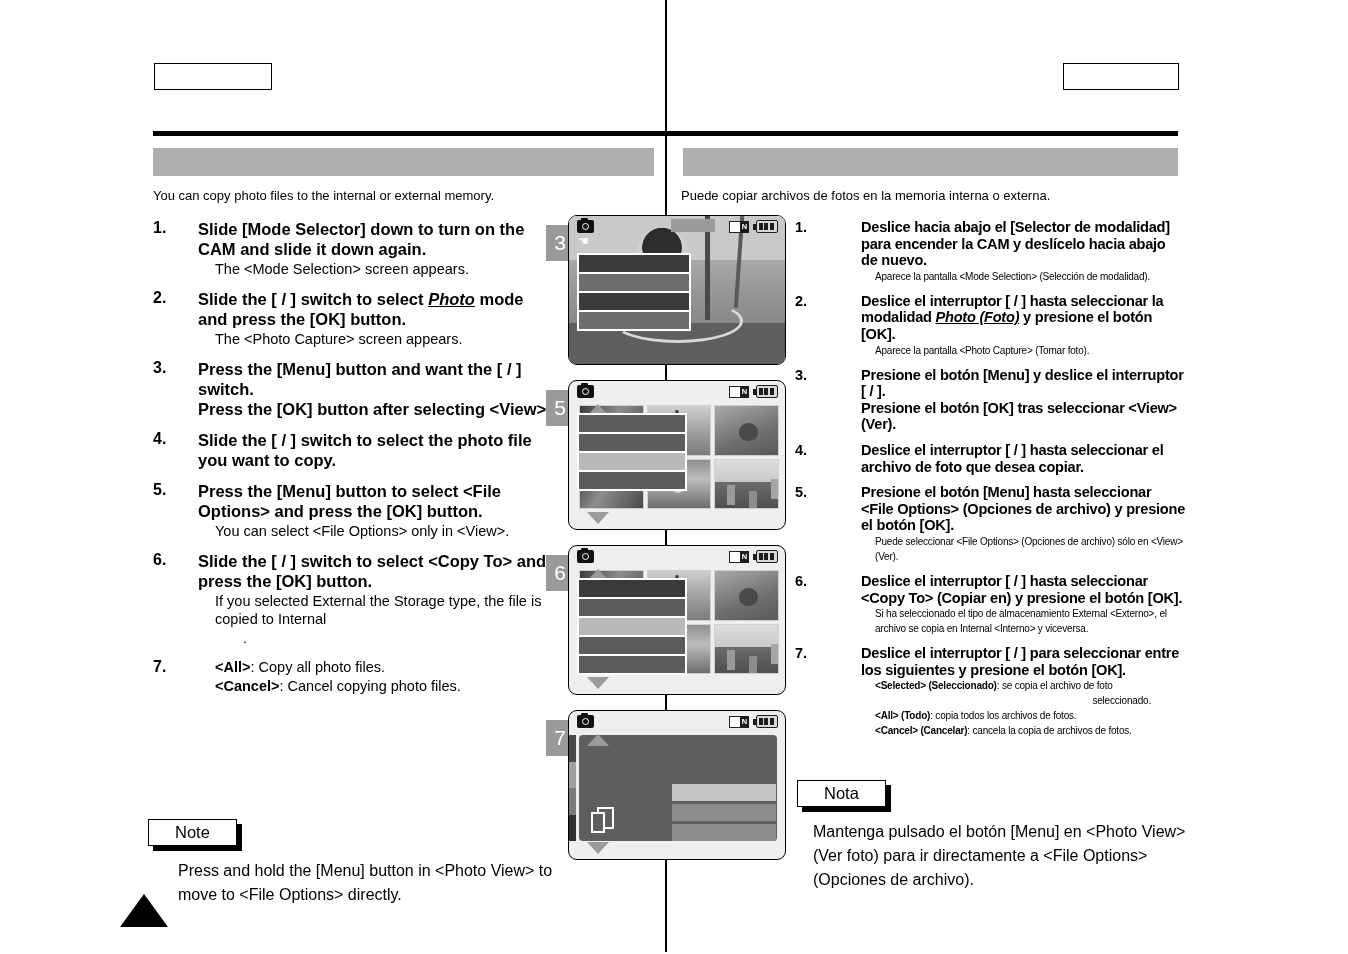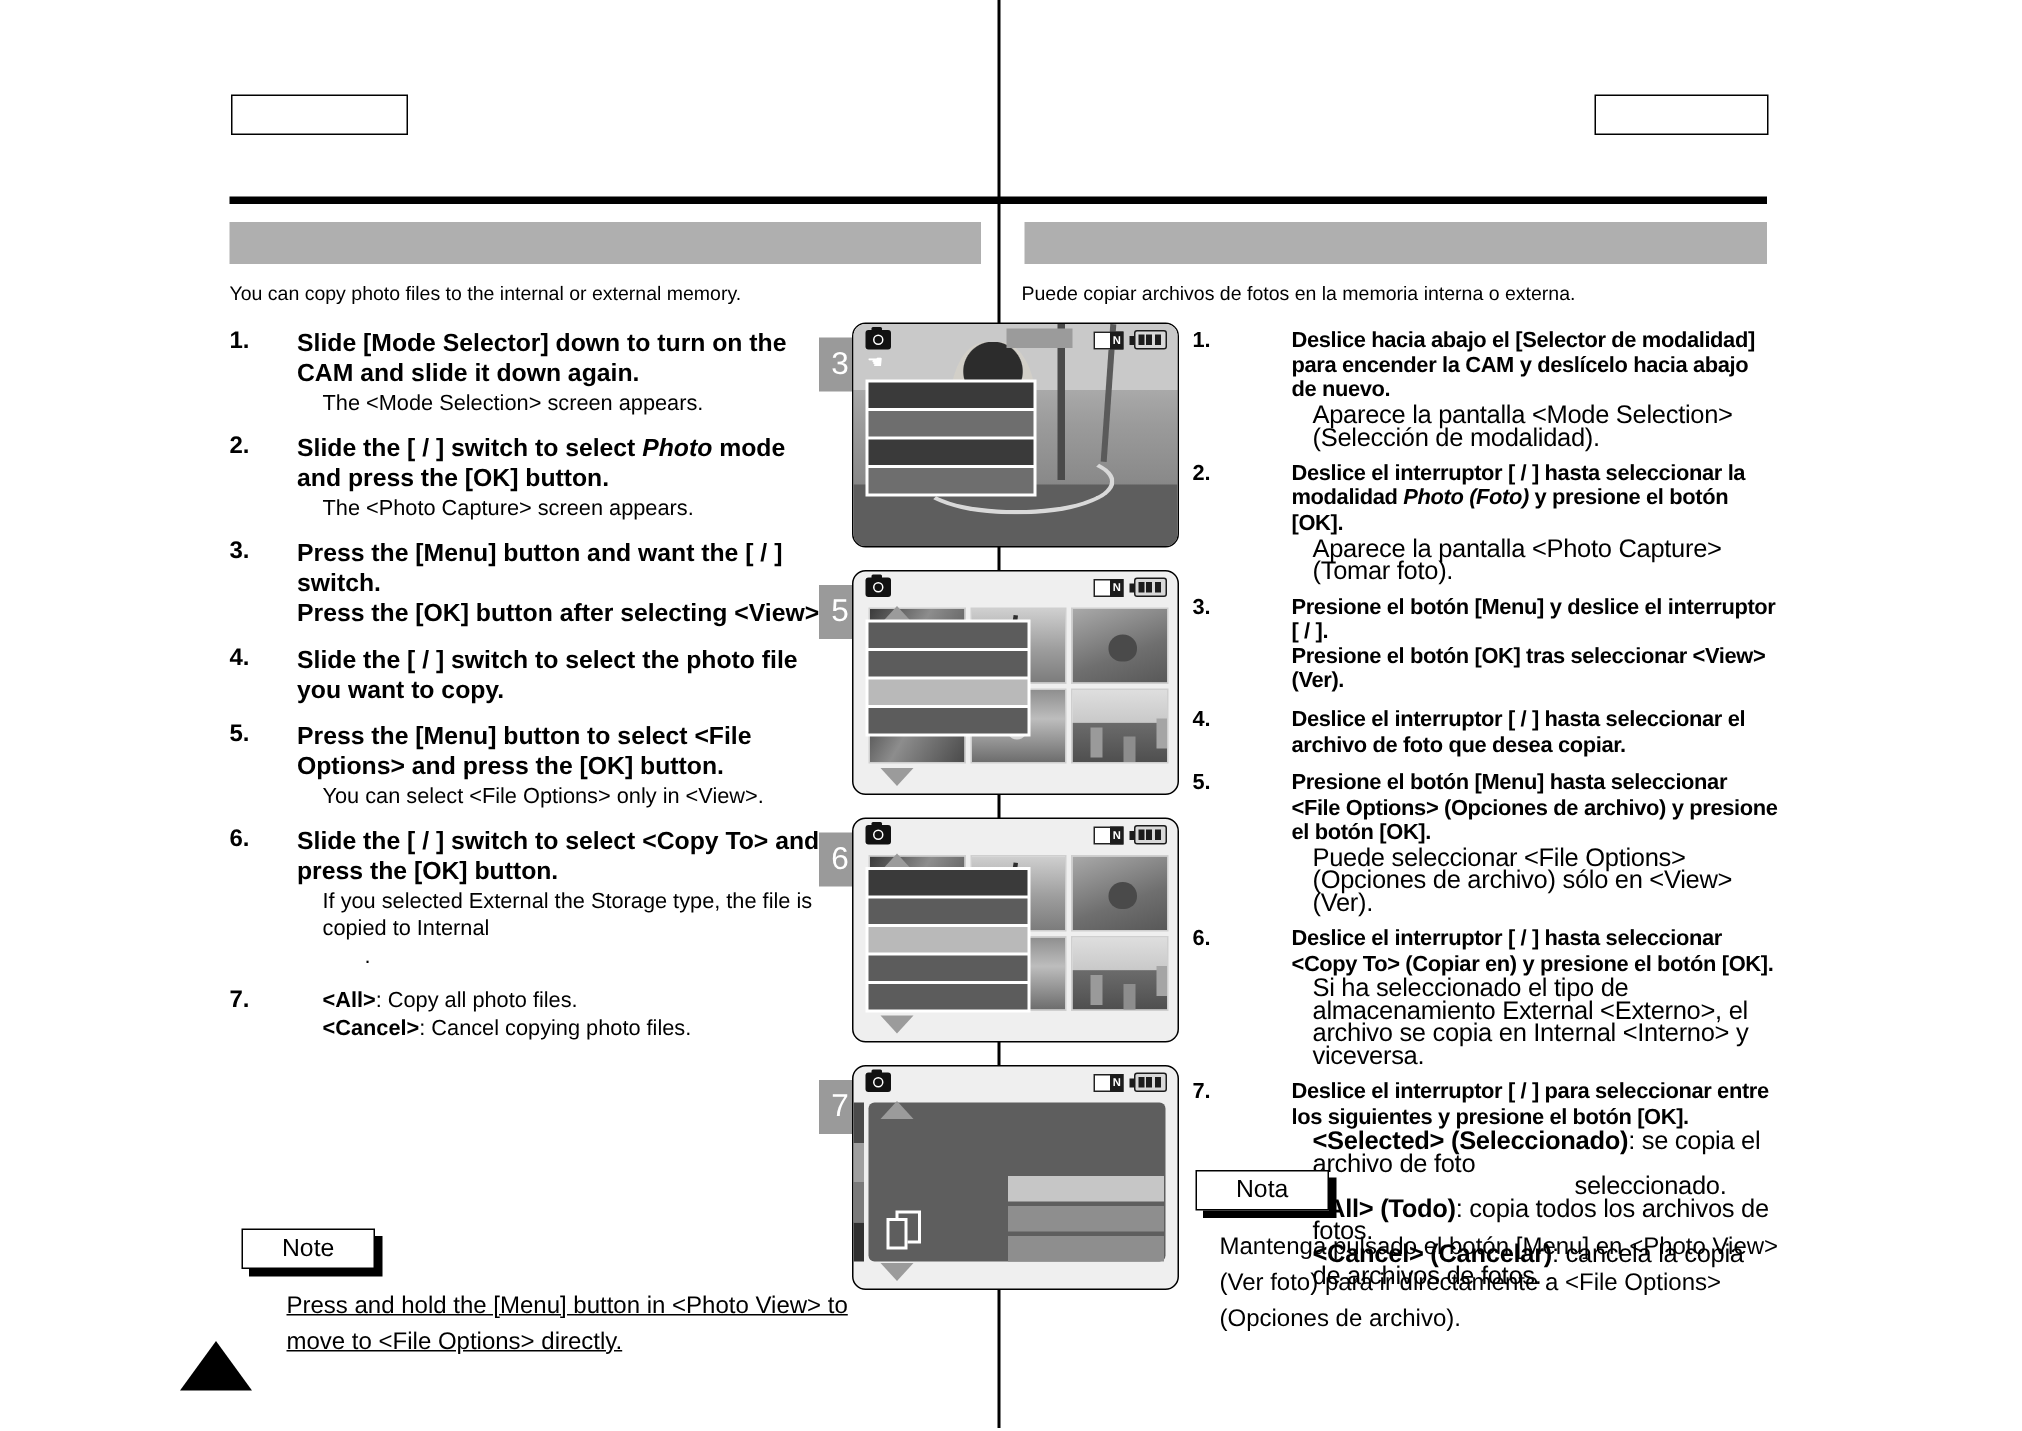--- a/index.html
+++ b/index.html
@@ -51,7 +51,7 @@
   #steps-es .step-num{font-size:14.5px;}
   #steps-es .step-body{margin-left:66px;}
   #steps-es .step-main{font-size:14.6px;line-height:16.6px;letter-spacing:-0.25px;}
-  #steps-es .step-sub{font-size:17px;line-height:15px;margin-left:14px;margin-top:0px;font-weight:normal;letter-spacing:-0.2px;}
+  #steps-es .step-sub{font-size:10px;line-height:15px;margin-left:14px;margin-top:0px;font-weight:normal;letter-spacing:-0.2px;}
   #steps-es .step{margin-bottom:9px;}
 
   em.ital{font-style:italic;font-weight:bold;}

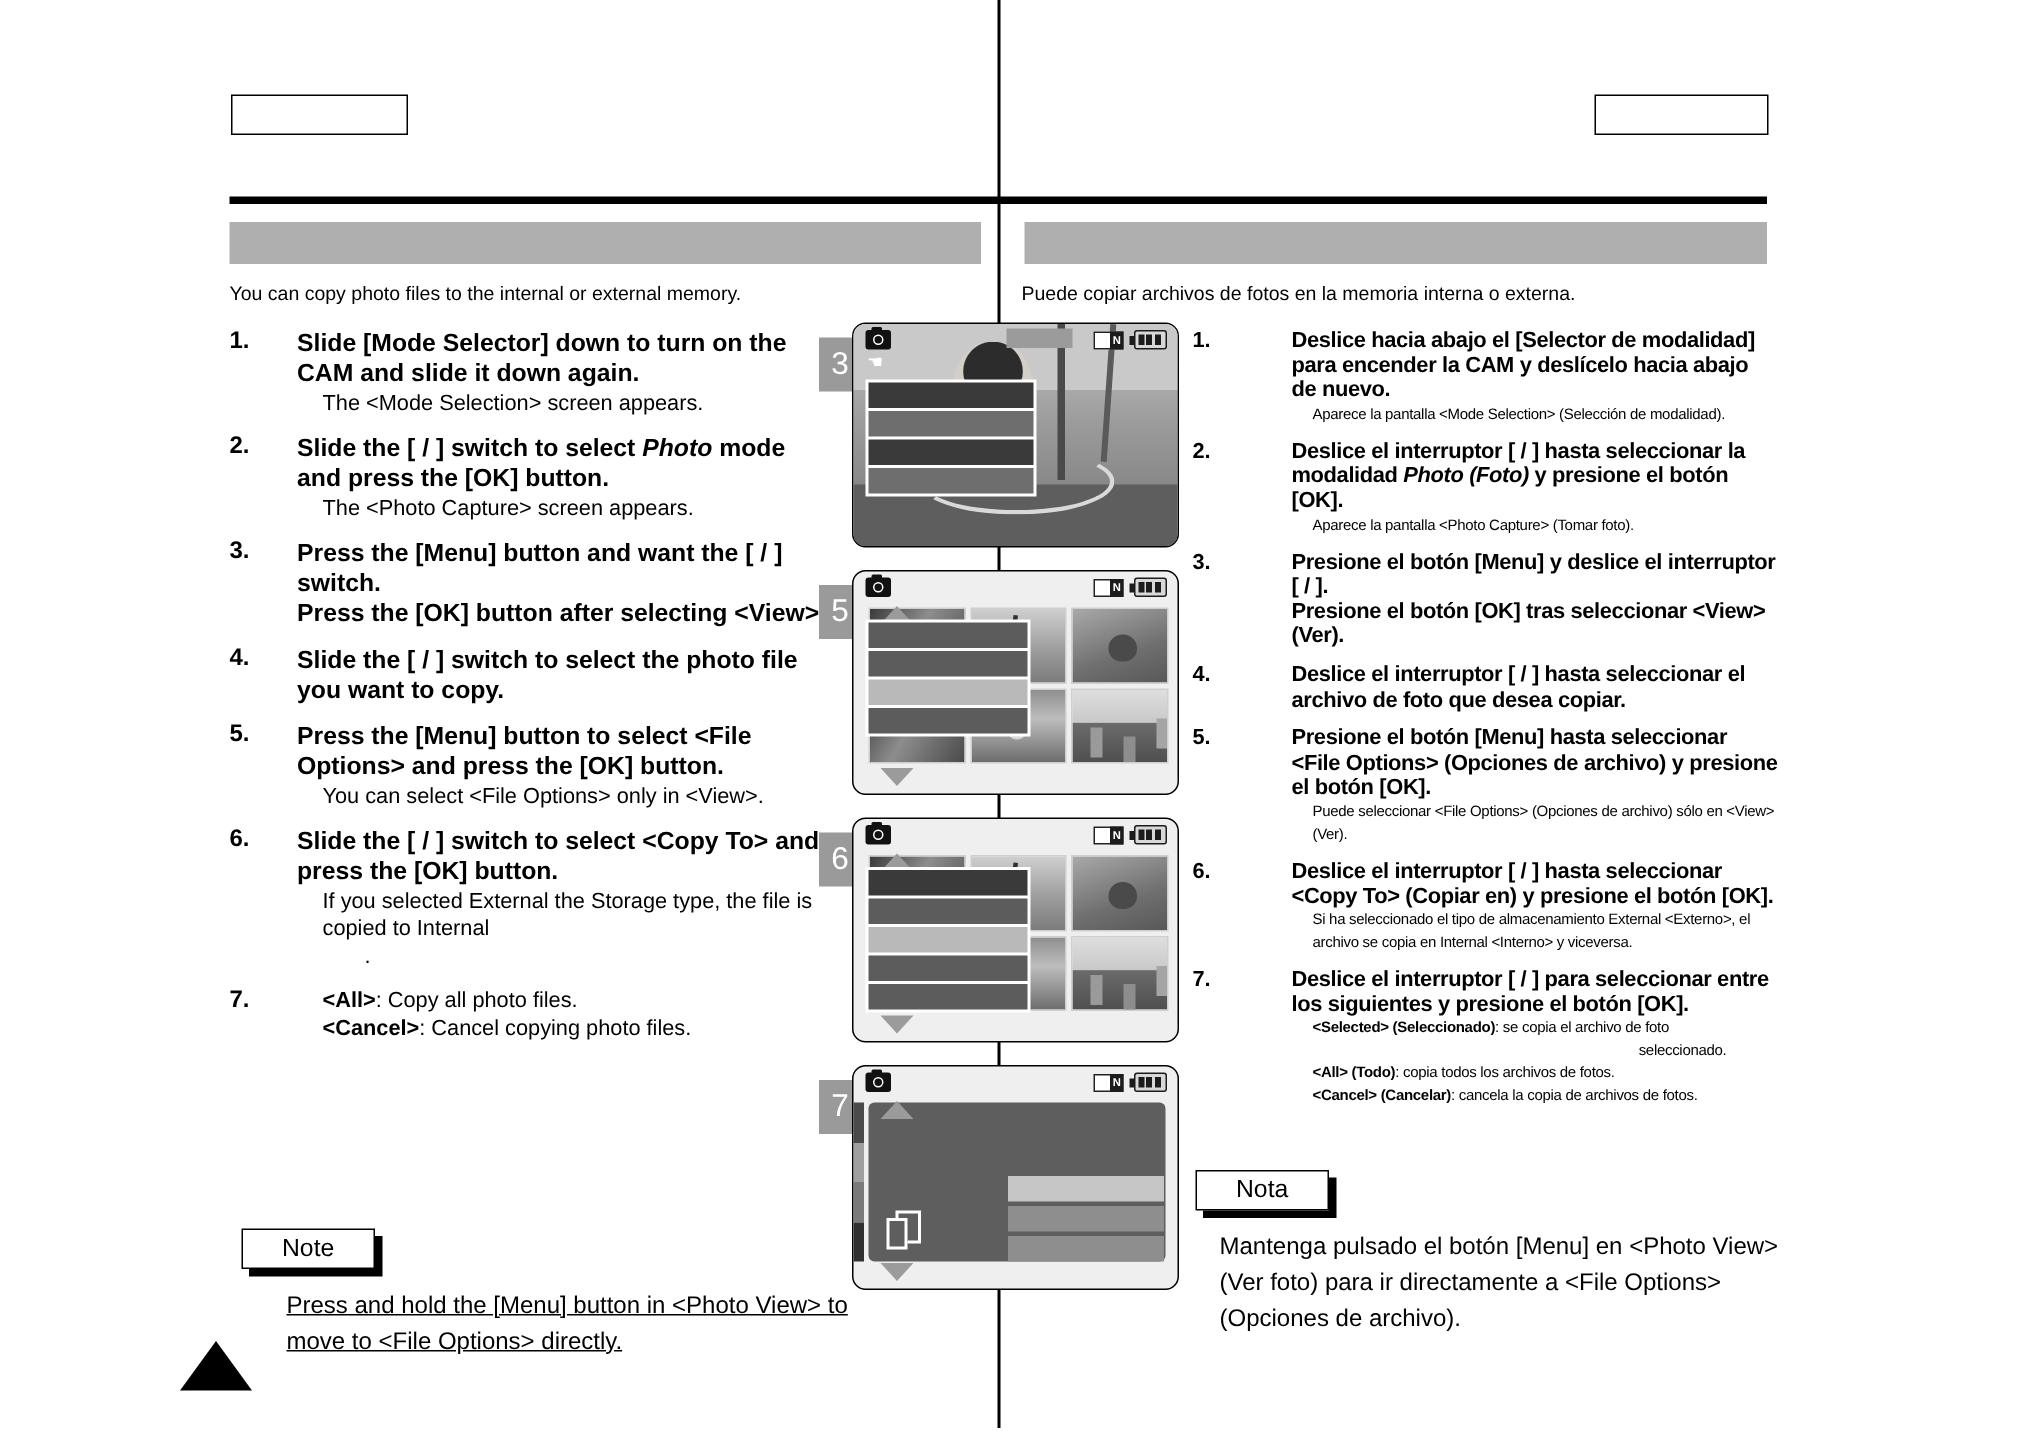--- a/index.html
+++ b/index.html
@@ -54,7 +54,7 @@
   #steps-es .step-sub{font-size:10px;line-height:15px;margin-left:14px;margin-top:0px;font-weight:normal;letter-spacing:-0.2px;}
   #steps-es .step{margin-bottom:9px;}
 
-  em.ital{font-style:italic;font-weight:bold;}
+  em.ital{font-style:italic;font-weight:bold;text-decoration:underline;}
   b.bd{font-weight:bold;}
   .indent2{margin-left:28px;display:block;}
 

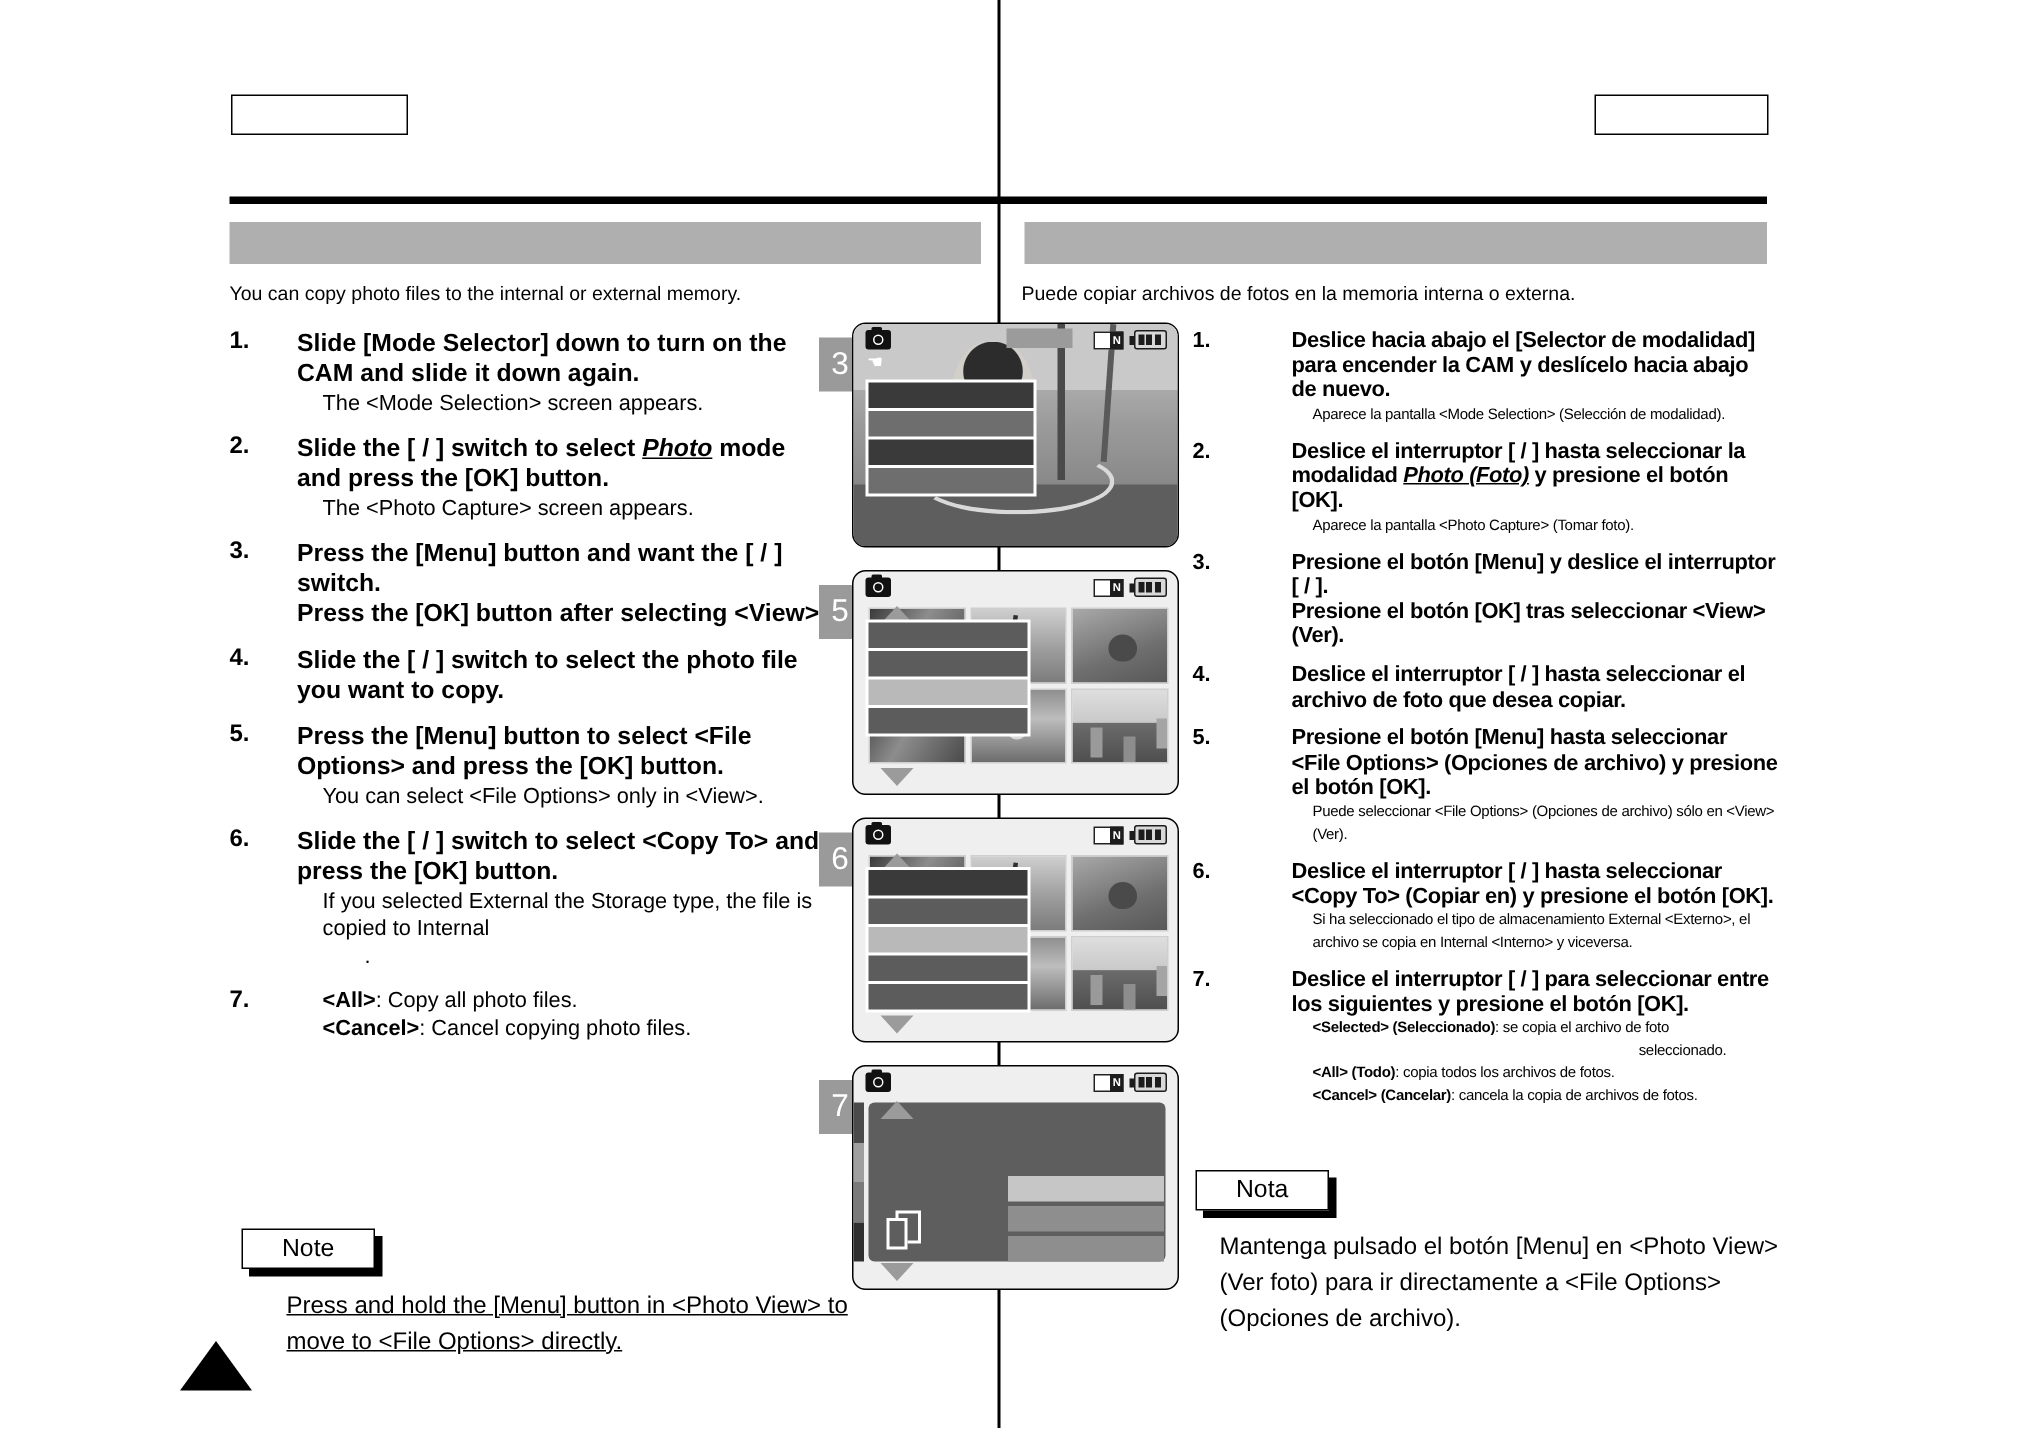--- a/index.html
+++ b/index.html
@@ -60,7 +60,7 @@
 
   
   .note-wrap{position:absolute;}
-  #note-en{left:161px;top:819px;text-decoration:underline;}
+  #note-en{left:148px;top:819px;}
   #note-es{left:797px;top:780px;}
   .note-tag{position:relative;display:inline-block;border:1.6px solid #000;background:#fff;
             padding:3px 26px 3px 26px;font-size:16.5px;line-height:19px;box-shadow:5px 5px 0 #000;}

